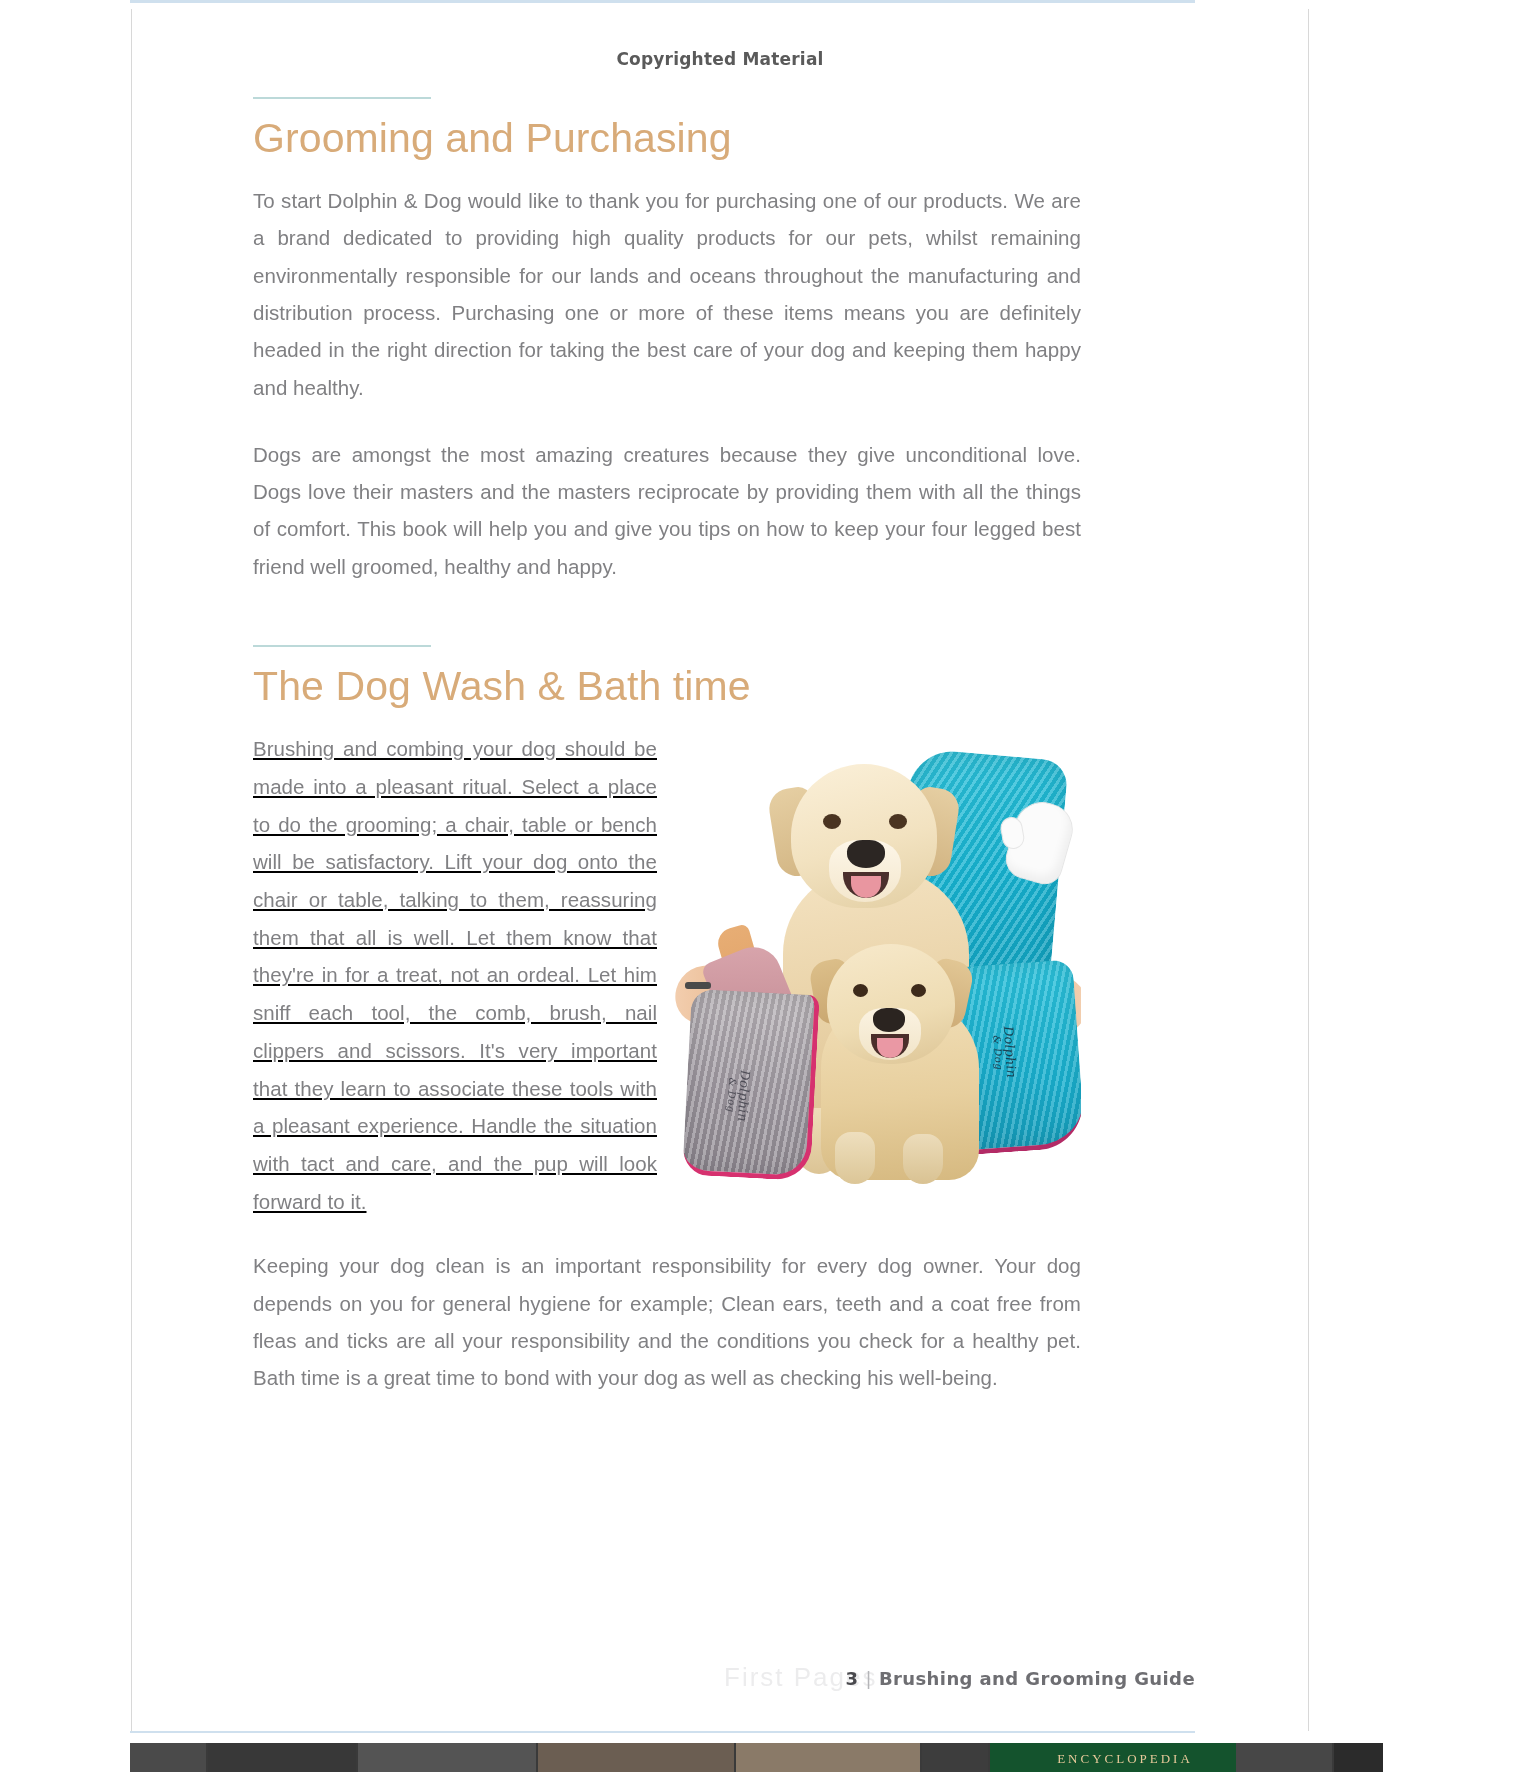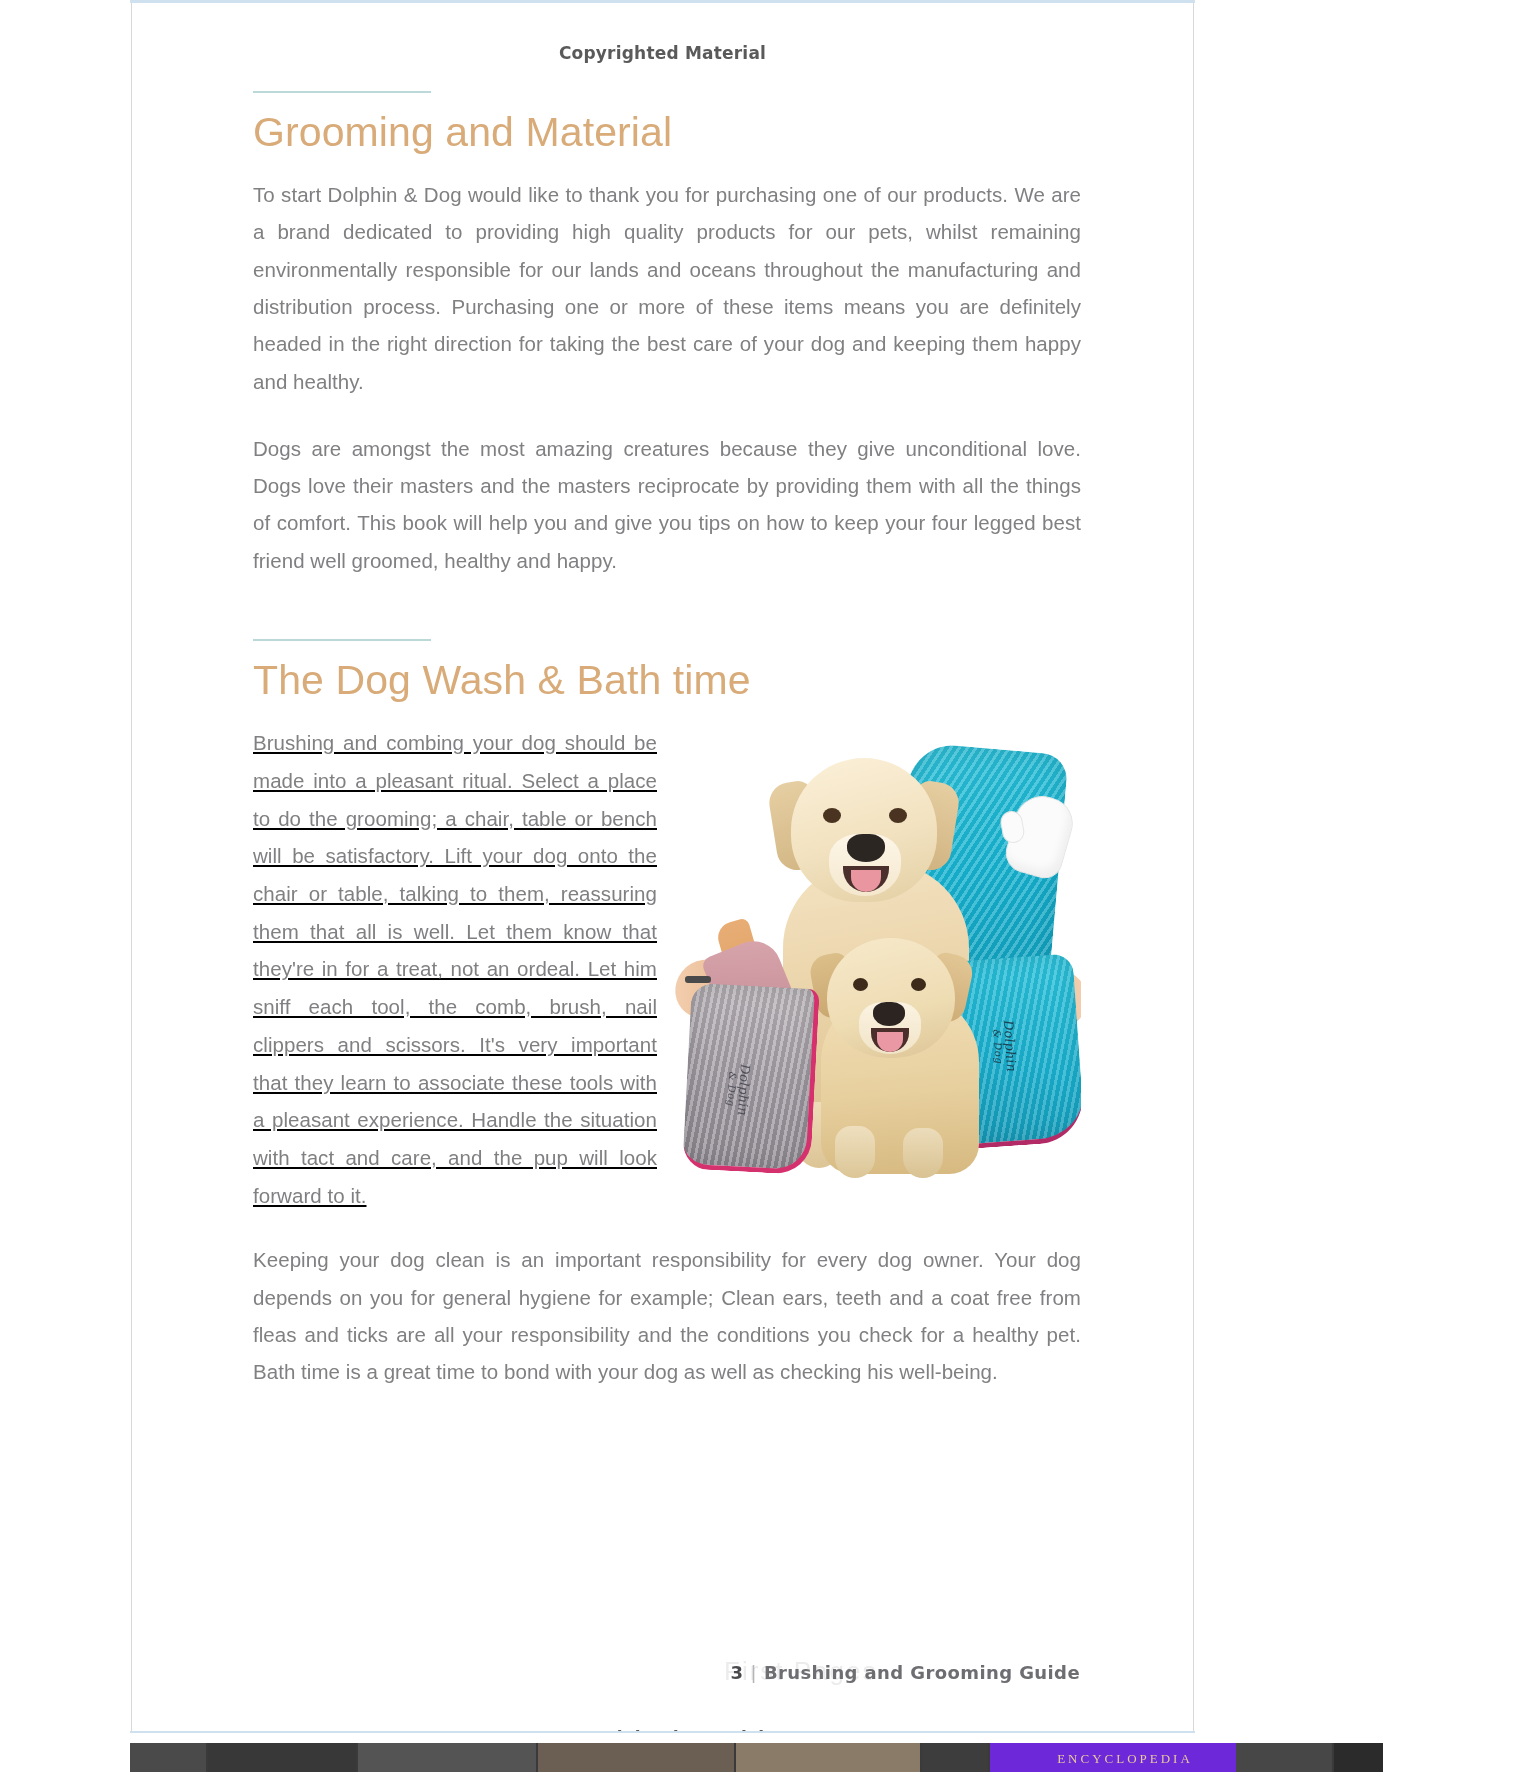--- a/index.html
+++ b/index.html
@@ -37,8 +37,8 @@
   #page-sheet {
     position: absolute;
     left: 131px;
-    top: 3px;
-    width: 1063px;
+    top: 9px;
+    width: 1178px;
     height: 1728px;
     background: #ffffff;
     border-left: 1px solid #d8d8d8;

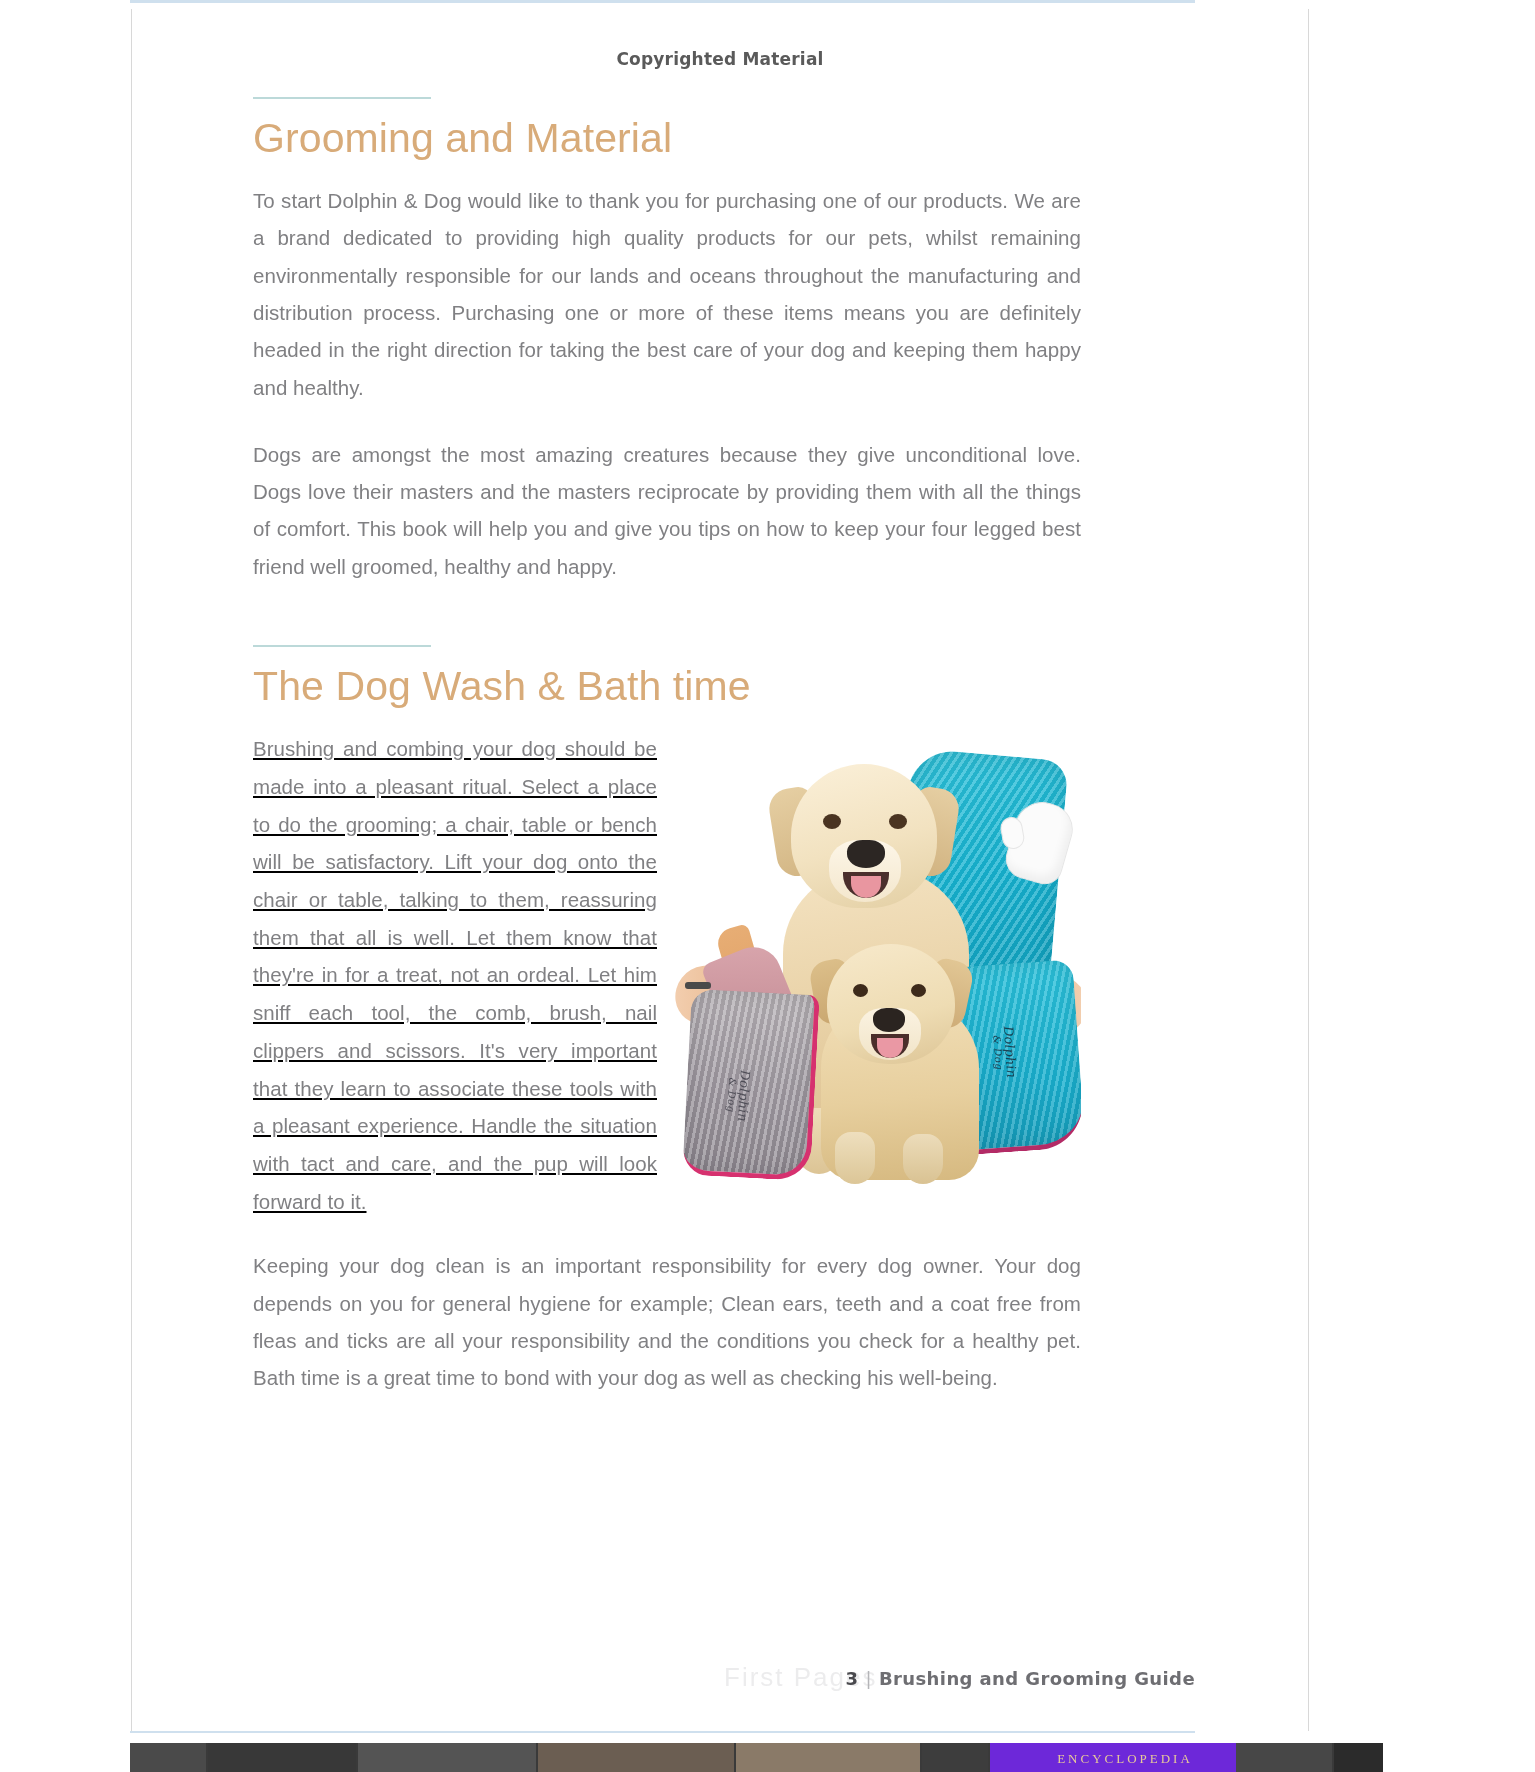--- a/index.html
+++ b/index.html
@@ -569,7 +569,7 @@
 
         <div>
           <div class="sec-rule"></div>
-          <h1 class="section-title">Grooming and Material</h1>
+          <h1 class="section-title">Grooming and Purchasing</h1>
 
           <p class="body">To start Dolphin &amp; Dog would like to thank you for purchasing one of our products. We are a brand dedicated to providing high quality products for our pets, whilst remaining environmentally responsible for our lands and oceans throughout the manufacturing and distribution process. Purchasing one or more of these items means you are definitely headed in the right direction for taking the best care of your dog and keeping them happy and healthy.</p>
 

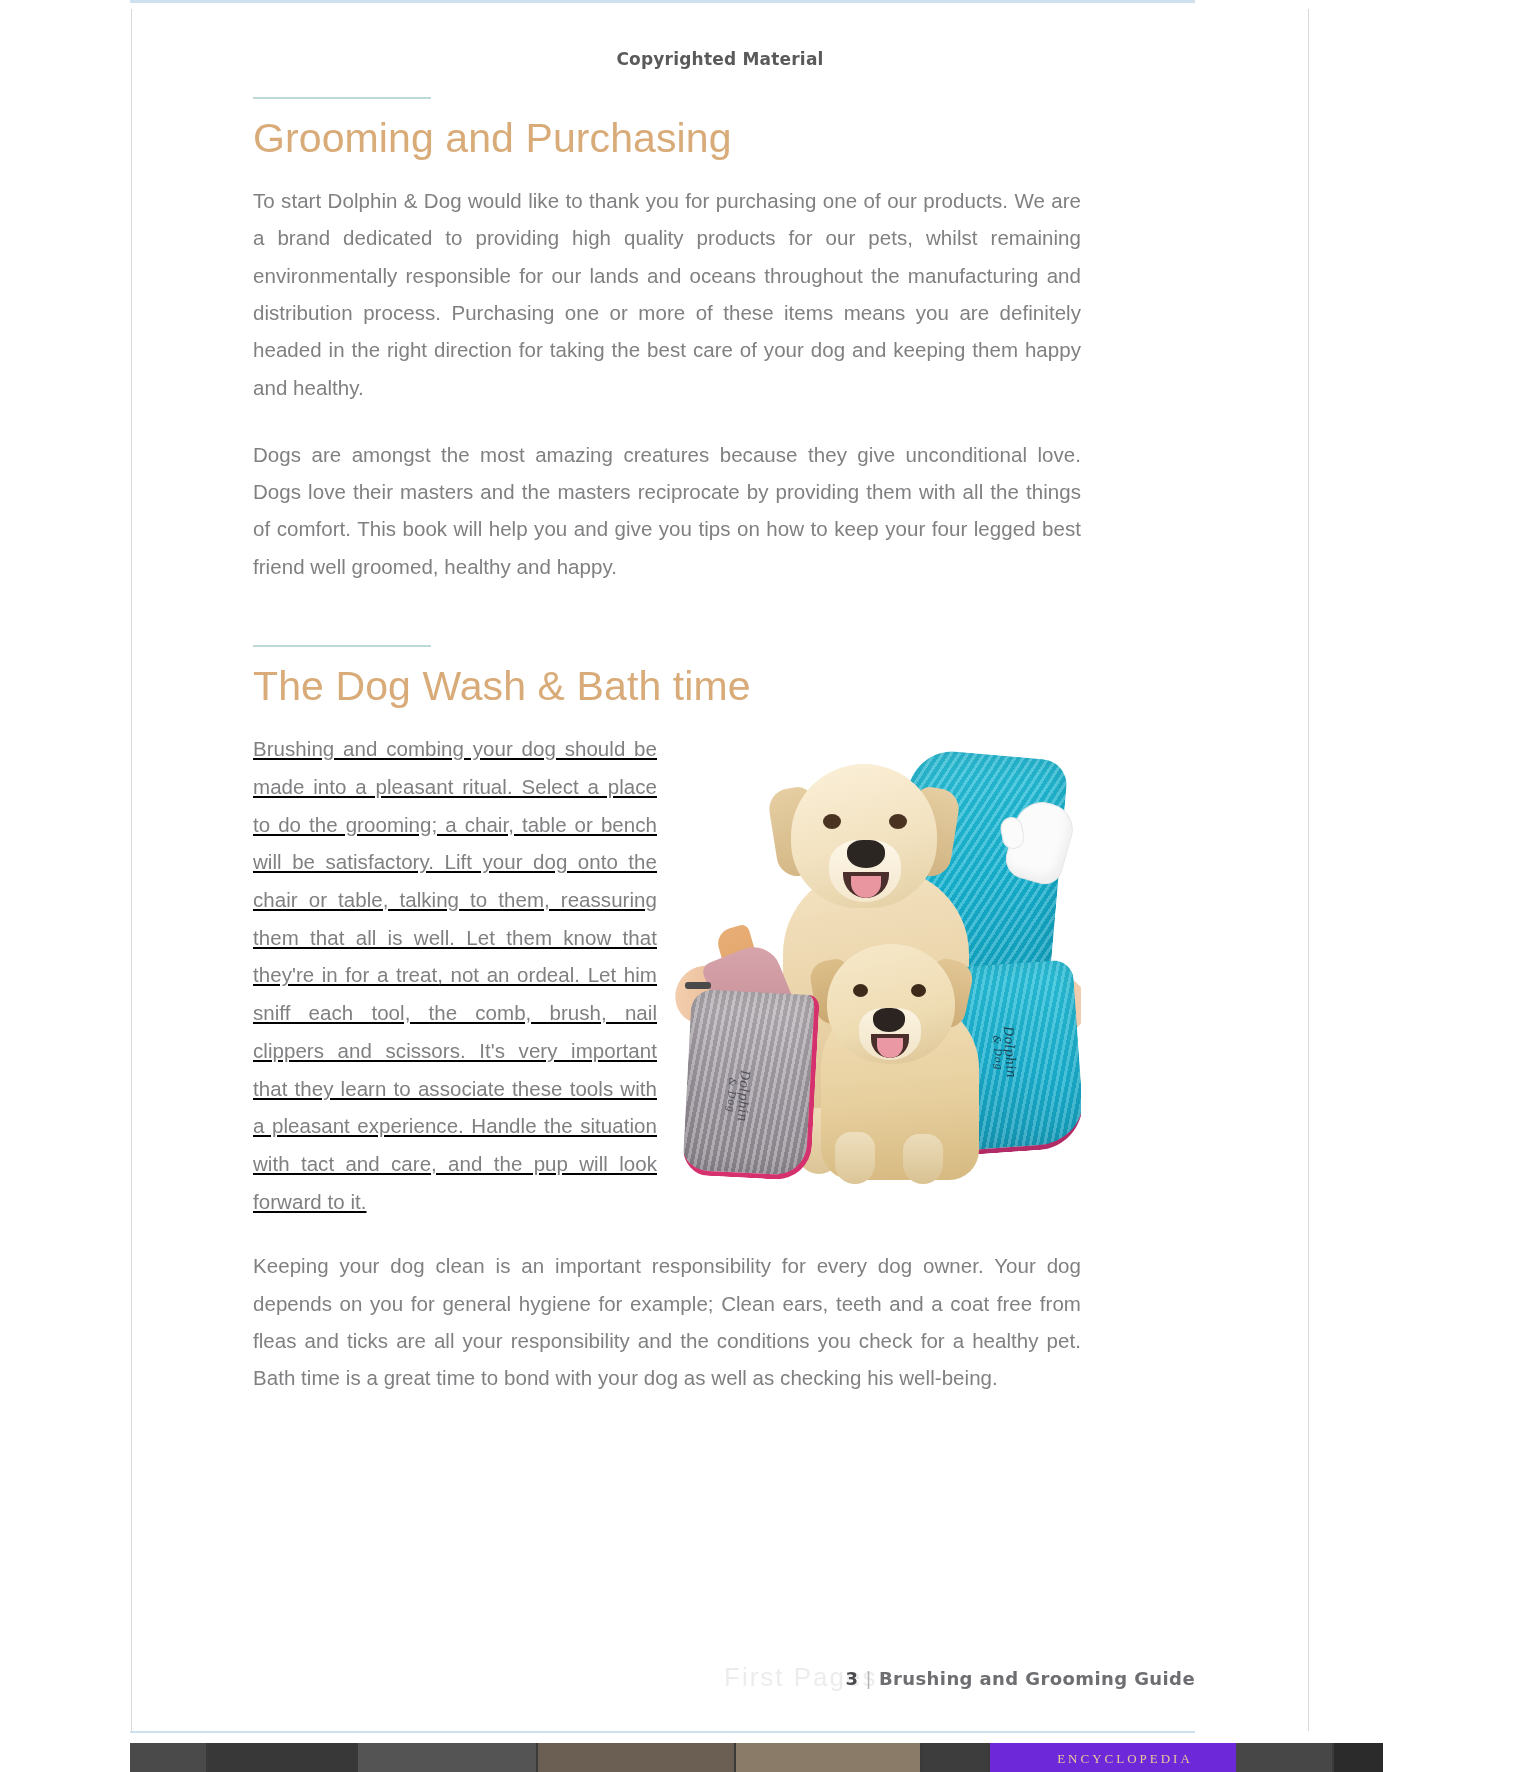--- a/index.html
+++ b/index.html
@@ -522,7 +522,7 @@
   .thumb.t4 { left: 408px; width: 196px; background:#6b5e52; }
   .thumb.t5 { left: 606px; width: 184px; background:#8a7a68; }
   .thumb.t6 { left: 792px; width: 66px;  background:#3d3d3d; }
-  .thumb.t7 { left: 860px; width: 270px; background:#6d28d9; }
+  .thumb.t7 { left: 860px; width: 270px; background:#14532d; }
   .thumb.t8 { left: 1106px; width: 96px; background:#474747; }
   .thumb.t9 { left: 1204px; width: 49px; background:#2b2b2b; }
   .thumb-label {

